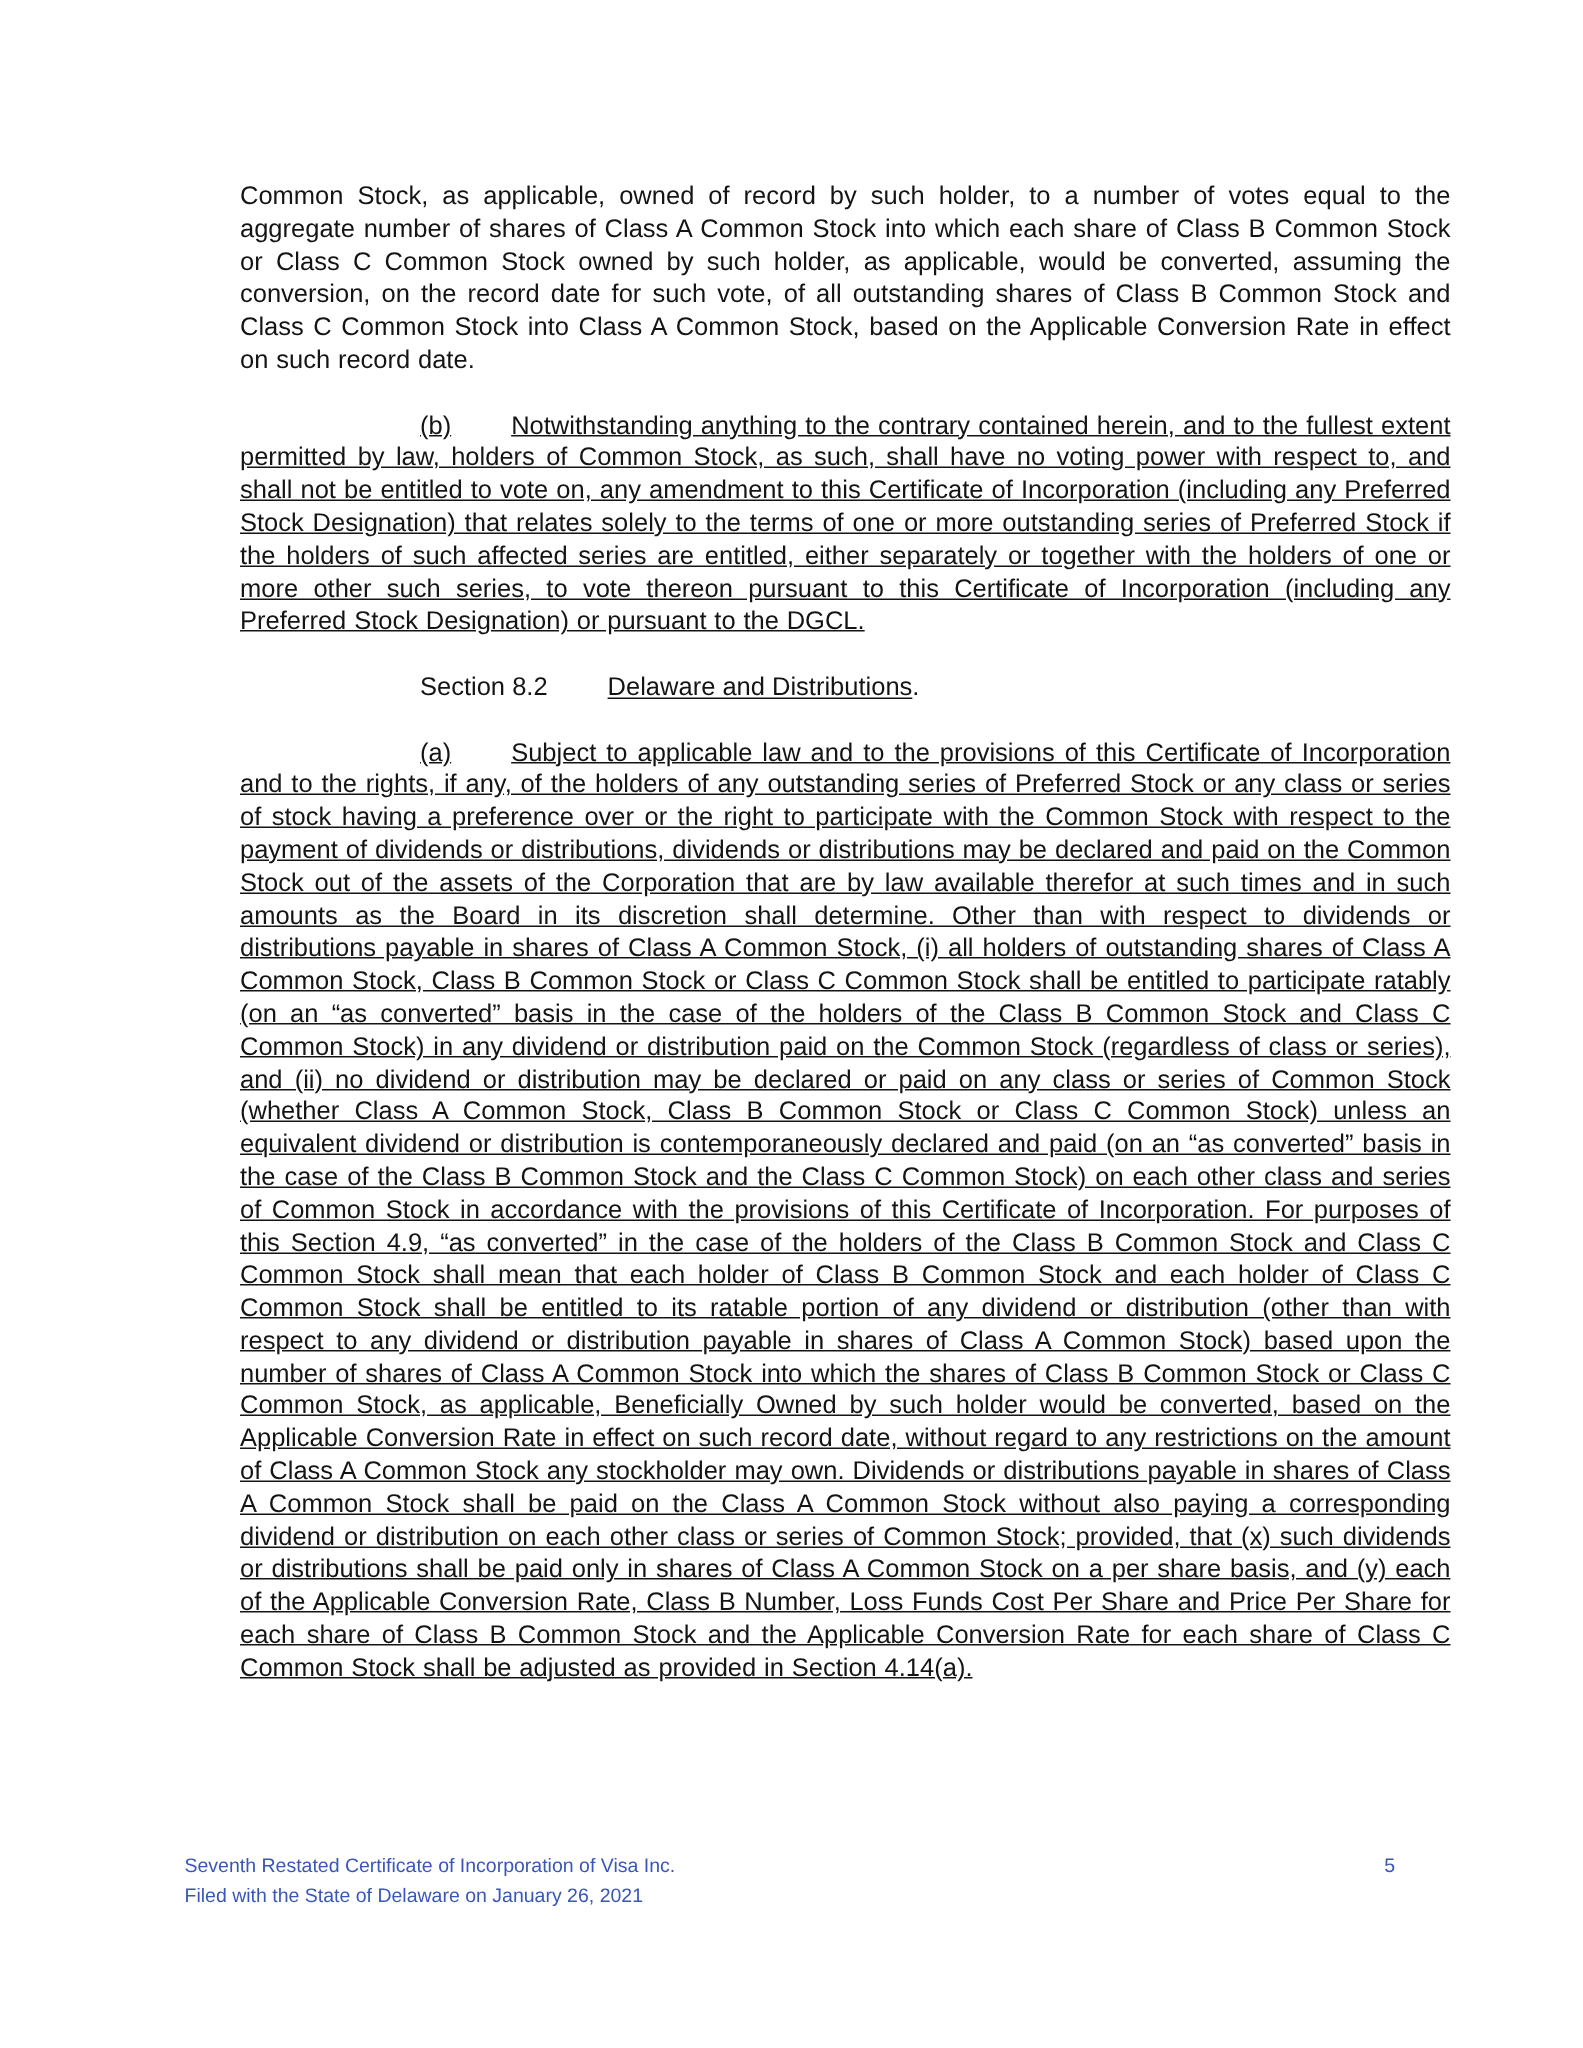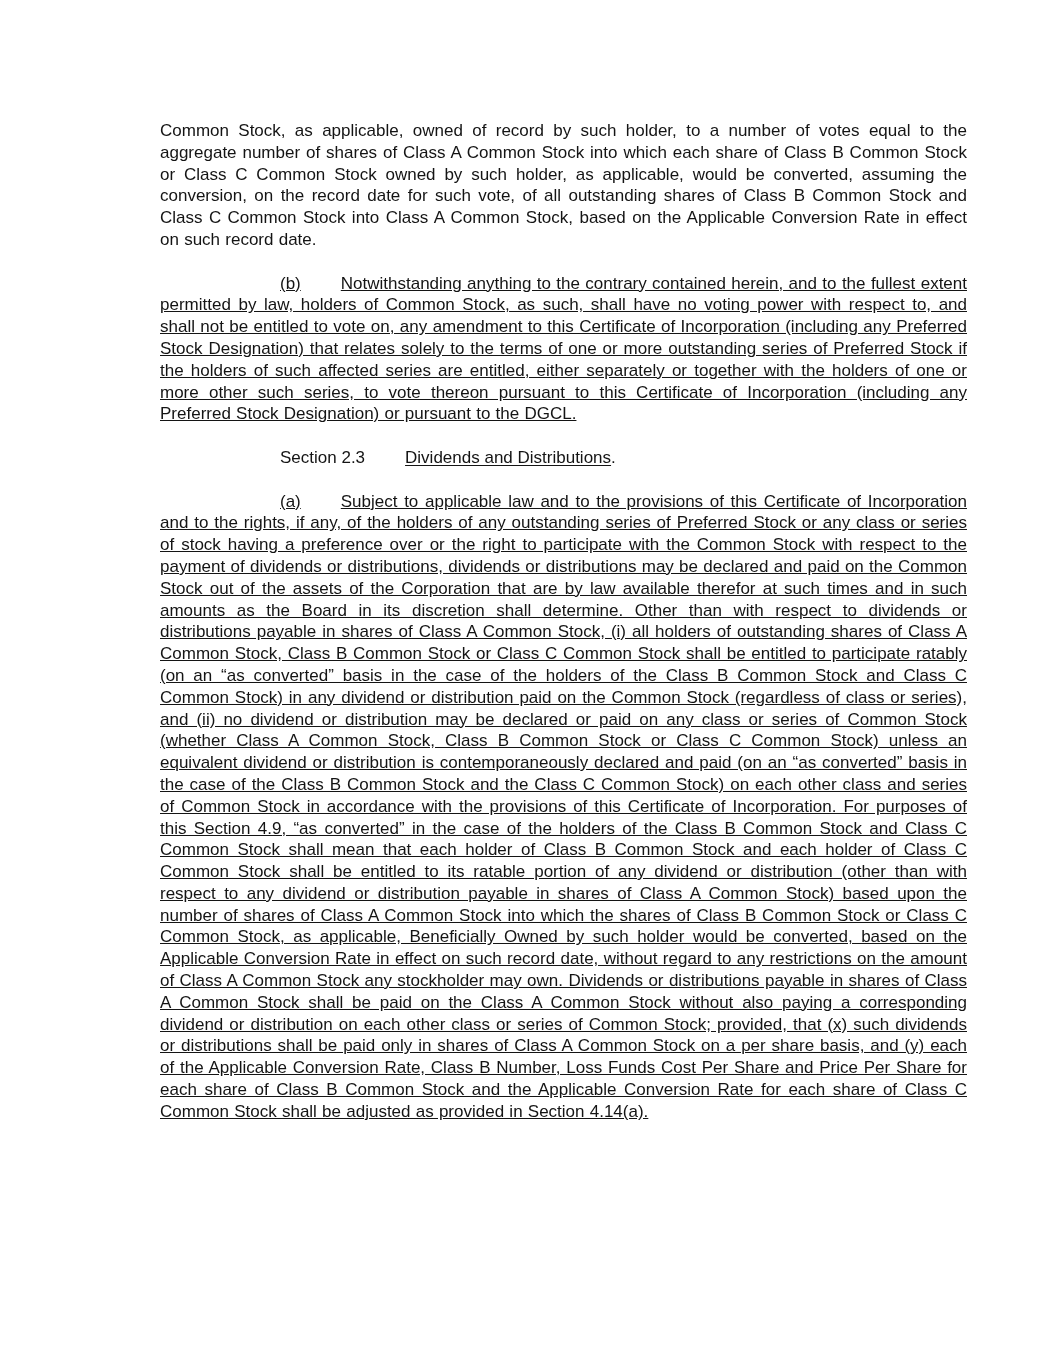--- a/index.html
+++ b/index.html
@@ -80,7 +80,7 @@
 
     <p class="body-text indent"><span>(b)</span><span class="tab"></span><span>Notwithstanding anything to the contrary contained herein, and to the fullest extent permitted by law, holders of Common Stock, as such, shall have no voting power with respect to, and shall not be entitled to vote on, any amendment to this Certificate of Incorporation (including any Preferred Stock Designation) that relates solely to the terms of one or more outstanding series of Preferred Stock if the holders of such affected series are entitled, either separately or together with the holders of one or more other such series, to vote thereon pursuant to this Certificate of Incorporation (including any Preferred Stock Designation) or pursuant to the DGCL.</span></p>
 
-    <p class="section-heading"><span>Section 2.3</span><span class="tab"></span><span class="underlined">Dividends and Distributions</span><span>.</span></p>
+    <p class="section-heading"><span>Section 8.2</span><span class="tab"></span><span class="underlined">Dividends and Distributions</span><span>.</span></p>
 
     <p class="body-text indent"><span>(a)</span><span class="tab"></span><span>Subject to applicable law and to the provisions of this Certificate of Incorporation and to the rights, if any, of the holders of any outstanding series of Preferred Stock or any class or series of stock having a preference over or the right to participate with the Common Stock with respect to the payment of dividends or distributions, dividends or distributions may be declared and paid on the Common Stock out of the assets of the Corporation that are by law available therefor at such times and in such amounts as the Board in its discretion shall determine.  Other than with respect to dividends or distributions payable in shares of Class A Common Stock, (i) all holders of outstanding shares of Class A Common Stock, Class B Common Stock or Class C Common Stock shall be entitled to participate ratably (on an “as converted” basis in the case of the holders of the Class B Common Stock and Class C Common Stock) in any dividend or distribution paid on the Common Stock (regardless of class or series), and (ii) no dividend or distribution may be declared or paid on any class or series of Common Stock (whether Class A Common Stock, Class B Common Stock or Class C Common Stock) unless an equivalent dividend or distribution is contemporaneously declared and paid (on an “as converted” basis in the case of the Class B Common Stock and the Class C Common Stock) on each other class and series of Common Stock in accordance with the provisions of this Certificate of Incorporation.  For purposes of this Section 4.9, “as converted” in the case of the holders of the Class B Common Stock and Class C Common Stock shall mean that each holder of Class B Common Stock and each holder of Class C Common Stock shall be entitled to its ratable portion of any dividend or distribution (other than with respect to any dividend or distribution payable in shares of Class A Common Stock) based upon the number of shares of Class A Common Stock into which the shares of Class B Common Stock or Class C Common Stock, as applicable, Beneficially Owned by such holder would be converted, based on the Applicable Conversion Rate in effect on such record date, without regard to any restrictions on the amount of Class A Common Stock any stockholder may own.  Dividends or distributions payable in shares of Class A Common Stock shall be paid on the Class A Common Stock without also paying a corresponding dividend or distribution on each other class or series of Common Stock; provided, that (x) such dividends or distributions shall be paid only in shares of Class A Common Stock on a per share basis, and (y) each of the Applicable Conversion Rate, Class B Number, Loss Funds Cost Per Share and Price Per Share for each share of Class B Common Stock and the Applicable Conversion Rate for each share of Class C Common Stock shall be adjusted as provided in Section 4.14(a).</span></p>
 

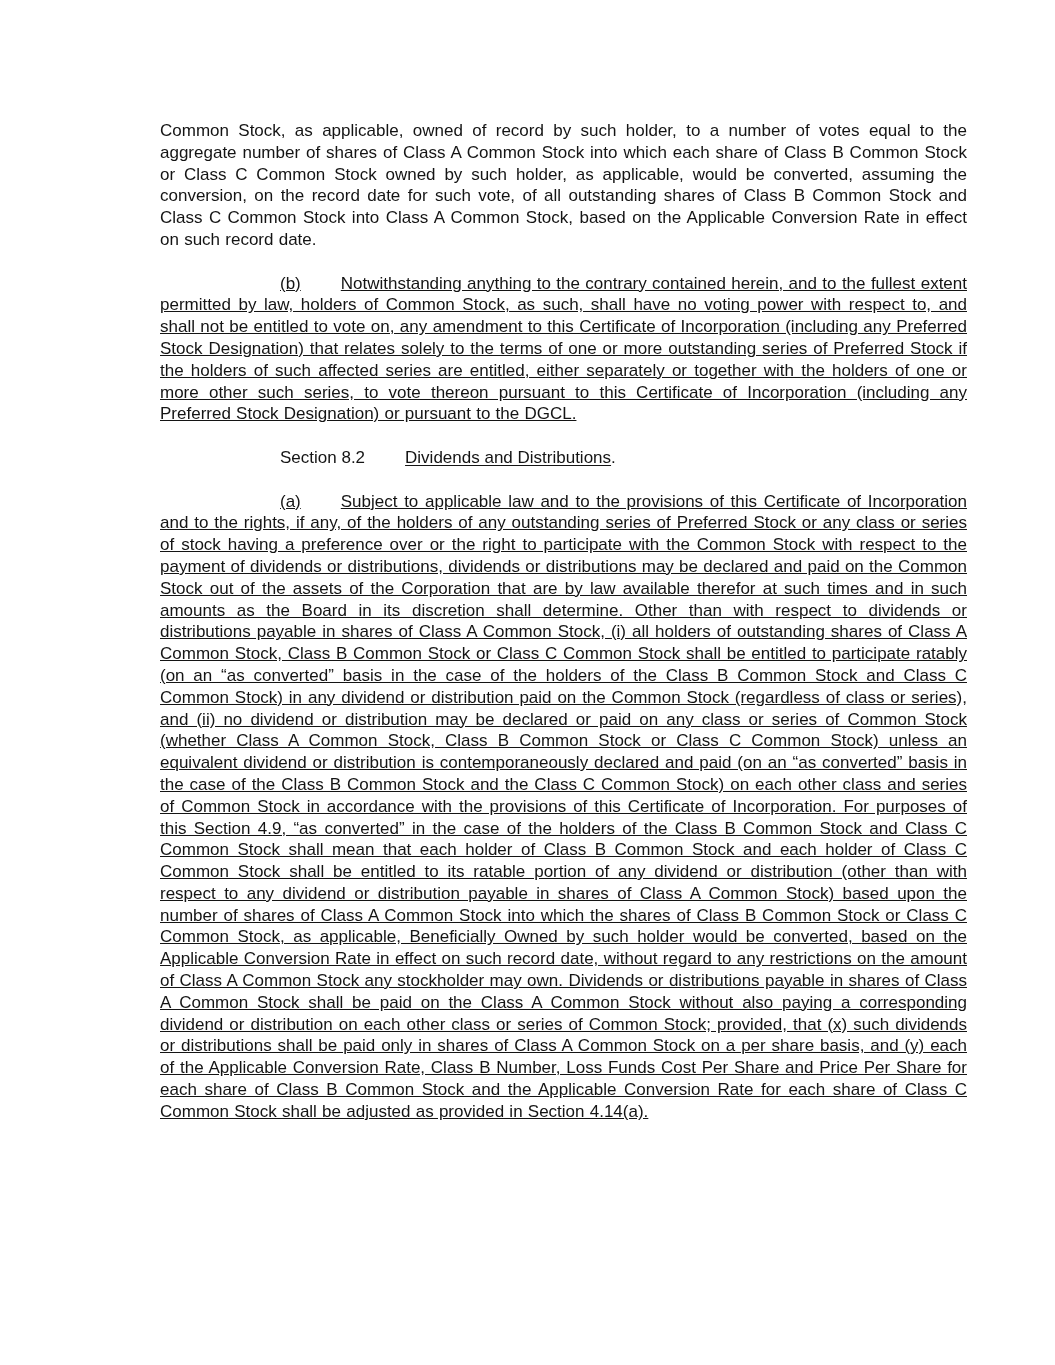--- a/index.html
+++ b/index.html
@@ -80,7 +80,7 @@
 
     <p class="body-text indent"><span>(b)</span><span class="tab"></span><span>Notwithstanding anything to the contrary contained herein, and to the fullest extent permitted by law, holders of Common Stock, as such, shall have no voting power with respect to, and shall not be entitled to vote on, any amendment to this Certificate of Incorporation (including any Preferred Stock Designation) that relates solely to the terms of one or more outstanding series of Preferred Stock if the holders of such affected series are entitled, either separately or together with the holders of one or more other such series, to vote thereon pursuant to this Certificate of Incorporation (including any Preferred Stock Designation) or pursuant to the DGCL.</span></p>
 
-    <p class="section-heading"><span>Section 8.2</span><span class="tab"></span><span class="underlined">Dividends and Distributions</span><span>.</span></p>
+    <p class="section-heading"><span>Section 8.2</span><span class="tab"></span><span class="underlined">Delaware and Distributions</span><span>.</span></p>
 
     <p class="body-text indent"><span>(a)</span><span class="tab"></span><span>Subject to applicable law and to the provisions of this Certificate of Incorporation and to the rights, if any, of the holders of any outstanding series of Preferred Stock or any class or series of stock having a preference over or the right to participate with the Common Stock with respect to the payment of dividends or distributions, dividends or distributions may be declared and paid on the Common Stock out of the assets of the Corporation that are by law available therefor at such times and in such amounts as the Board in its discretion shall determine.  Other than with respect to dividends or distributions payable in shares of Class A Common Stock, (i) all holders of outstanding shares of Class A Common Stock, Class B Common Stock or Class C Common Stock shall be entitled to participate ratably (on an “as converted” basis in the case of the holders of the Class B Common Stock and Class C Common Stock) in any dividend or distribution paid on the Common Stock (regardless of class or series), and (ii) no dividend or distribution may be declared or paid on any class or series of Common Stock (whether Class A Common Stock, Class B Common Stock or Class C Common Stock) unless an equivalent dividend or distribution is contemporaneously declared and paid (on an “as converted” basis in the case of the Class B Common Stock and the Class C Common Stock) on each other class and series of Common Stock in accordance with the provisions of this Certificate of Incorporation.  For purposes of this Section 4.9, “as converted” in the case of the holders of the Class B Common Stock and Class C Common Stock shall mean that each holder of Class B Common Stock and each holder of Class C Common Stock shall be entitled to its ratable portion of any dividend or distribution (other than with respect to any dividend or distribution payable in shares of Class A Common Stock) based upon the number of shares of Class A Common Stock into which the shares of Class B Common Stock or Class C Common Stock, as applicable, Beneficially Owned by such holder would be converted, based on the Applicable Conversion Rate in effect on such record date, without regard to any restrictions on the amount of Class A Common Stock any stockholder may own.  Dividends or distributions payable in shares of Class A Common Stock shall be paid on the Class A Common Stock without also paying a corresponding dividend or distribution on each other class or series of Common Stock; provided, that (x) such dividends or distributions shall be paid only in shares of Class A Common Stock on a per share basis, and (y) each of the Applicable Conversion Rate, Class B Number, Loss Funds Cost Per Share and Price Per Share for each share of Class B Common Stock and the Applicable Conversion Rate for each share of Class C Common Stock shall be adjusted as provided in Section 4.14(a).</span></p>
 

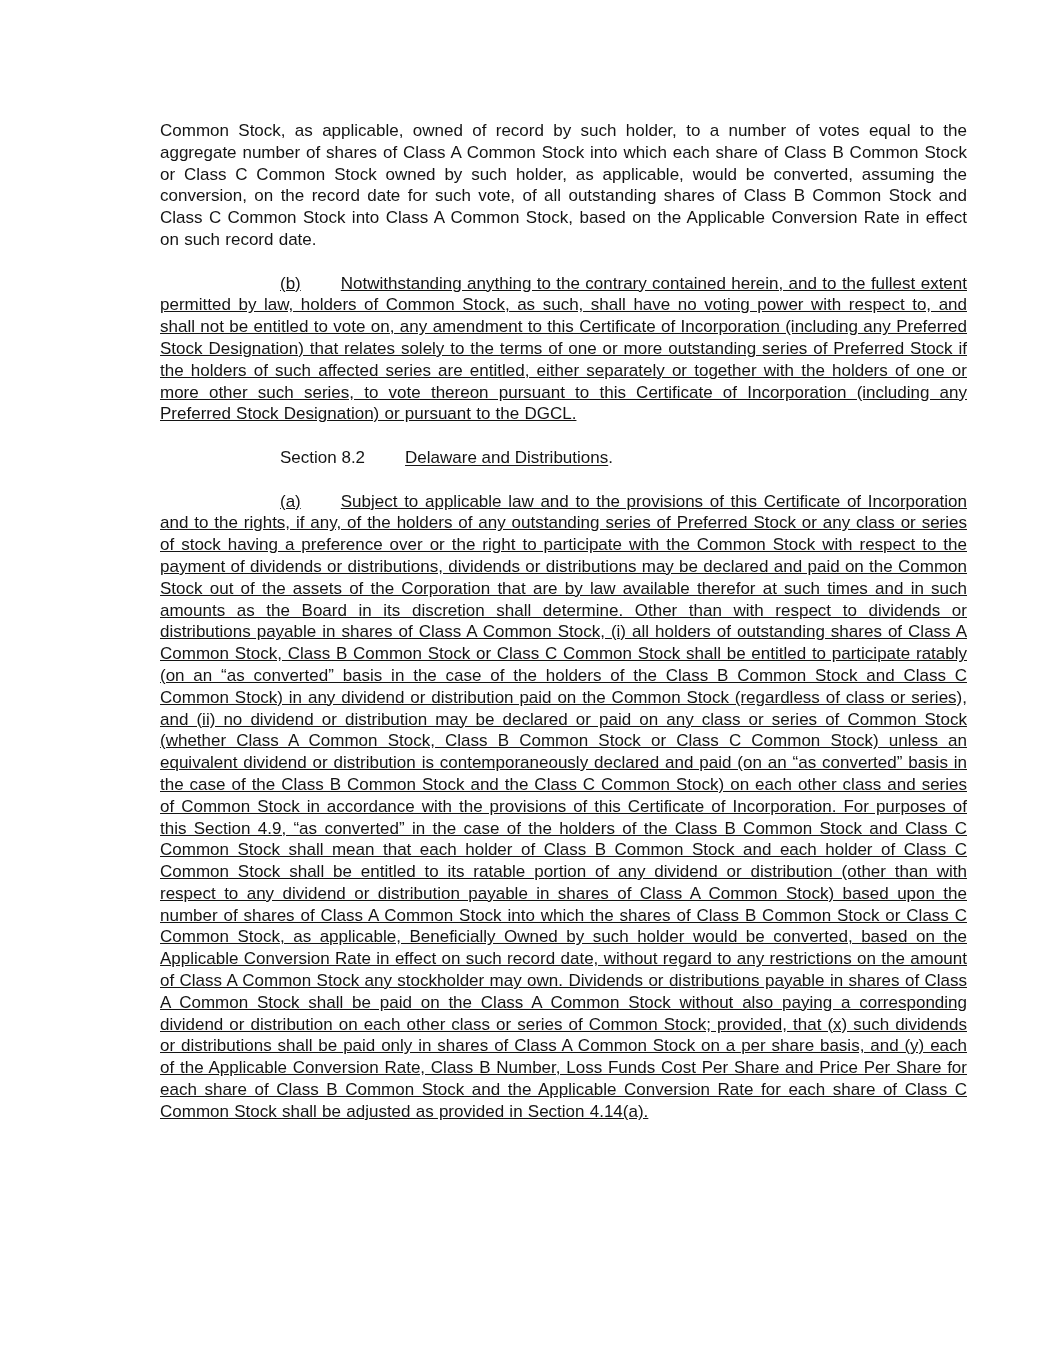--- a/index.html
+++ b/index.html
@@ -86,6 +86,13 @@
 
   </div>
 
+  <div class="footer">
+    <div class="footer-left">
+      <div>Seventh Restated Certificate of Incorporation of Visa Inc.</div>
+      <div>Filed with the State of Delaware on January 26, 2021</div>
+    </div>
+    <div class="footer-page-number">5</div>
+  </div>
 
 </div>
 

